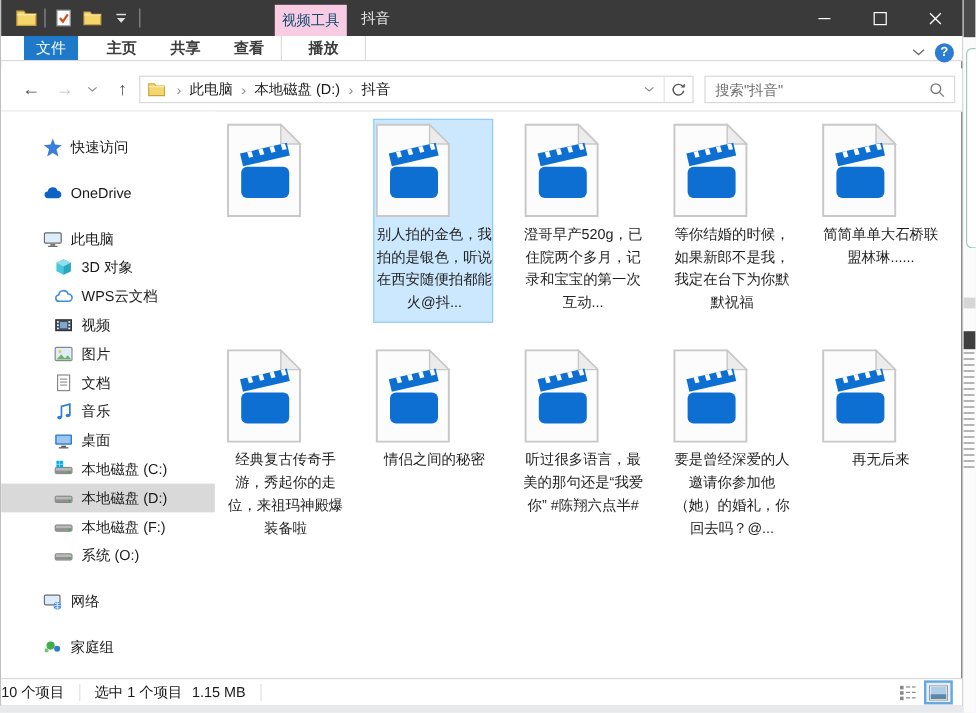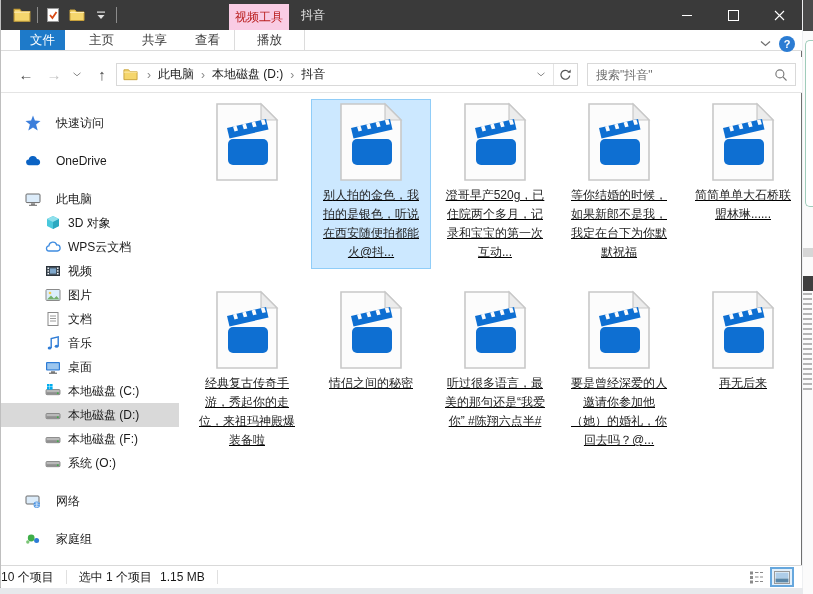--- a/index.html
+++ b/index.html
@@ -17,7 +17,7 @@
   .qat .sep{width:1px;height:16px;background:#8b8b8b;}
   .qat-btn{width:18px;height:18px;display:flex;align-items:center;justify-content:center;}
   .ctx-tab{position:absolute;left:228px;top:4px;width:60px;height:26px;background:#f9cce4;
-    color:#b91c1c;font-size:12px;display:flex;align-items:center;justify-content:center;}
+    color:#0c4a6e;font-size:12px;display:flex;align-items:center;justify-content:center;}
   .win-title{position:absolute;left:300px;top:0;height:30px;display:flex;align-items:center;color:#e8e8e8;font-size:12px;}
   .win-btns{position:absolute;right:0;top:0;height:30px;display:flex;}
   .win-btn{width:46px;height:30px;display:flex;align-items:center;justify-content:center;}

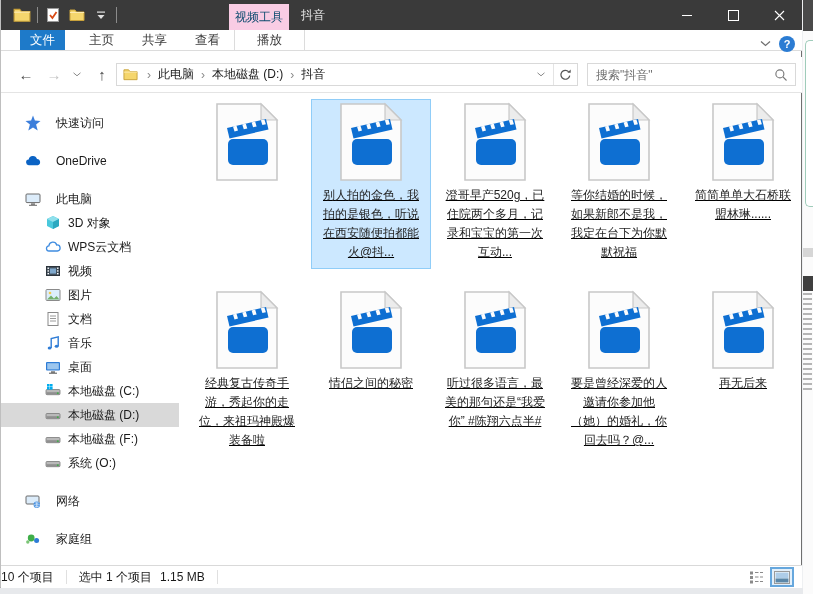--- a/index.html
+++ b/index.html
@@ -26,7 +26,7 @@
   
   .tabrow{position:absolute;left:0;top:30px;width:801px;height:21px;background:#fff;border-bottom:1px solid #dcdcdc;box-sizing:border-box;display:flex;align-items:stretch;font-size:12.5px;color:#3c3c3c;}
   .file-tab{margin-left:19px;width:45px;background:#1e7ac9;color:#fff;display:flex;align-items:center;justify-content:center;}
-  .tab{padding:0 14px;display:flex;align-items:center;justify-content:center;}
+  .tab{padding:0 14px;display:flex;align-items:center;justify-content:center;font-weight:bold;}
   .tab-sep{width:1px;background:#dcdcdc;margin:0;}
   .tabrow-right{position:absolute;right:2px;top:30px;height:27px;display:flex;align-items:center;gap:8px;padding-right:4px;}
   .help-btn{width:16px;height:16px;border-radius:50%;background:#2b7cd3;color:#fff;font-size:11px;font-weight:bold;display:flex;align-items:center;justify-content:center;}

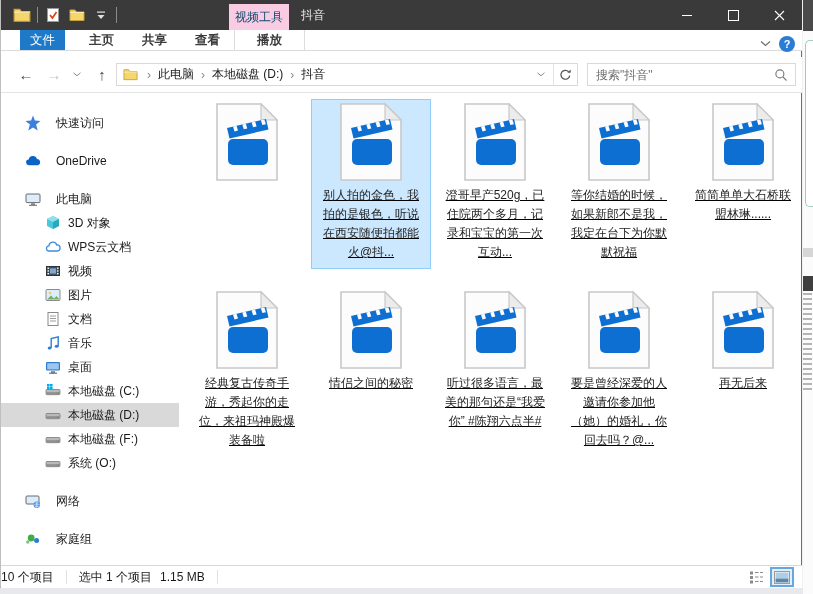--- a/index.html
+++ b/index.html
@@ -50,7 +50,7 @@
   
   .sidebar{position:absolute;left:0;top:93px;width:178px;height:472px;background:#fff;padding-top:18px;box-sizing:border-box;font-size:12px;color:#1a1a1a;}
   .side-item{height:24px;display:flex;align-items:center;}
-  .side-item.lvl0{padding-left:24px;gap:8px;}
+  .side-item.lvl0{padding-left:35px;}
   .side-item.lvl1{padding-left:44px;}
   .side-item.group-gap{margin-top:14px;}
   .side-item.selected{background:#d9d9d9;}

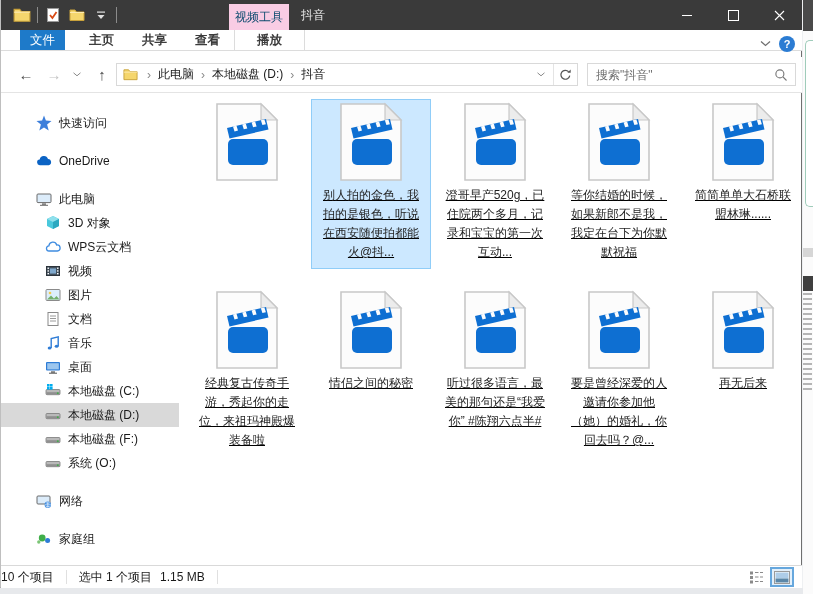--- a/index.html
+++ b/index.html
@@ -58,7 +58,7 @@
   .side-item .lbl{white-space:nowrap;}
   
   .filegrid{position:absolute;left:186px;top:99px;display:grid;grid-template-columns:repeat(5,104px);column-gap:20px;row-gap:18px;}
-  .file{width:120px;height:170px;display:flex;flex-direction:column;align-items:center;box-sizing:border-box;border:1px solid transparent;text-decoration:underline;}
+  .file{width:100px;height:170px;display:flex;flex-direction:column;box-sizing:border-box;border:1px solid transparent;}
   .file.selected{background:#cce8ff;border:1px solid #90cdf8;}
   .ficon{margin-top:2px;}
   .flabel{width:100px;margin-top:4px;font-size:12px;line-height:19px;text-align:center;color:#1f1f1f;word-break:break-all;}

